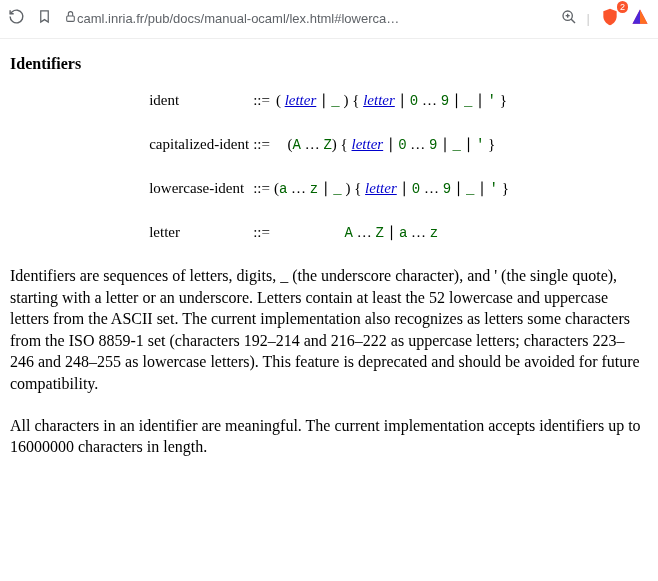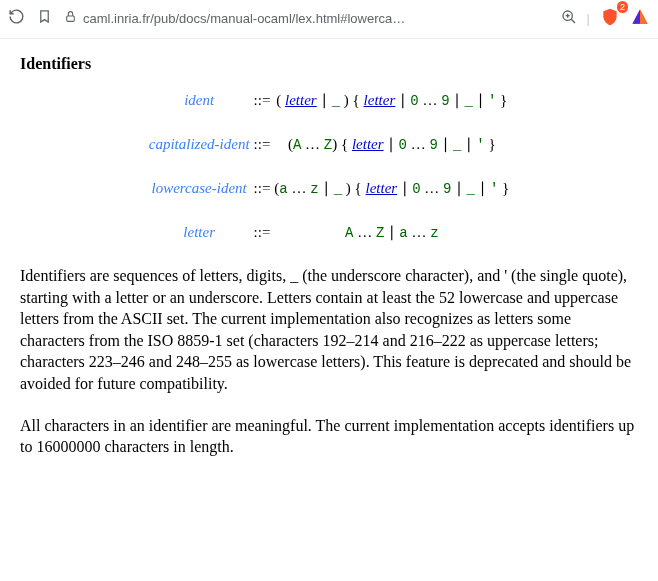--- a/index.html
+++ b/index.html
@@ -26,7 +26,6 @@
     flex: 1;
     display: flex;
     align-items: center;
-    gap: 6px;
     overflow: hidden;
     text-align: right;
   }

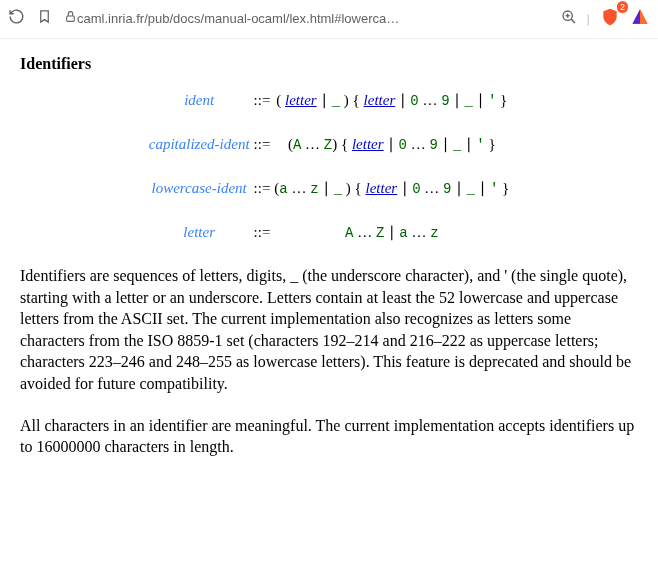--- a/index.html
+++ b/index.html
@@ -45,7 +45,7 @@
     border-radius:8px; padding:0 3px; line-height:12px;
     font-family: Arial, sans-serif;
   }
-  .content { padding: 8px 20px; }
+  .content { padding: 8px 10px; }
   h3.section-title { font-size: 16px; font-weight: bold; margin: 8px 0 14px 0; }
   table.grammar {
     margin: 0 auto 16px auto;

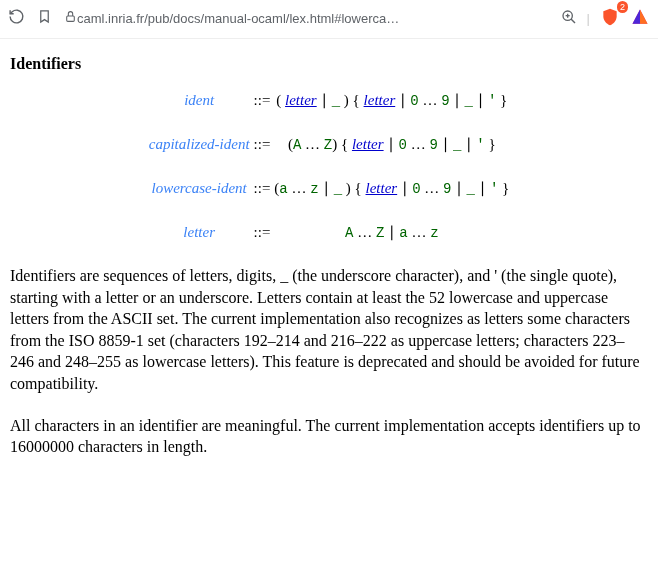--- a/index.html
+++ b/index.html
@@ -53,7 +53,7 @@
     font-size: 15px;
   }
   table.grammar td { padding: 4px 2px; vertical-align: baseline; white-space: nowrap; }
-  td.lhs { text-align: center; font-style: italic; color: #3b82f6; padding-right: 2px;}
+  td.lhs { text-align: left; color: #000000; padding-right: 2px;}
   td.eq  { text-align: center; padding: 0 6px; }
   td.rhs { text-align: center; }
   .nt { font-style: italic; color: #0000cd; text-decoration: underline; }

